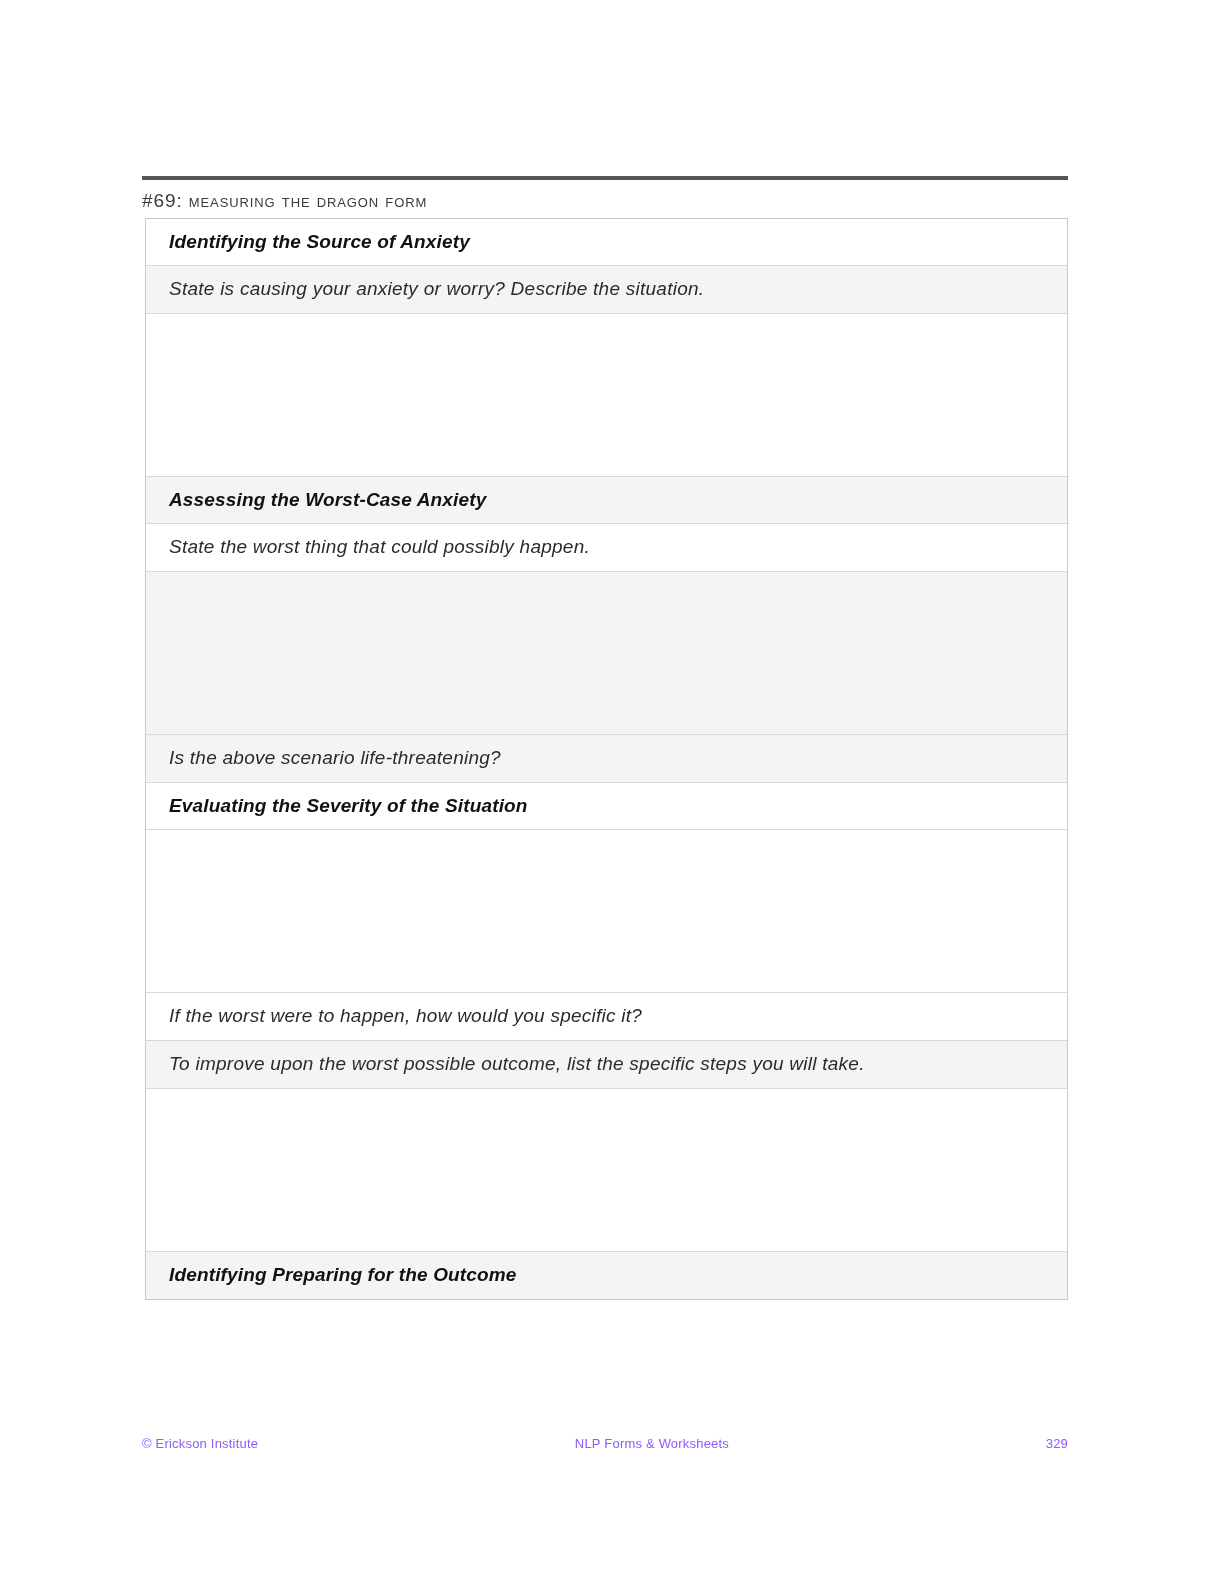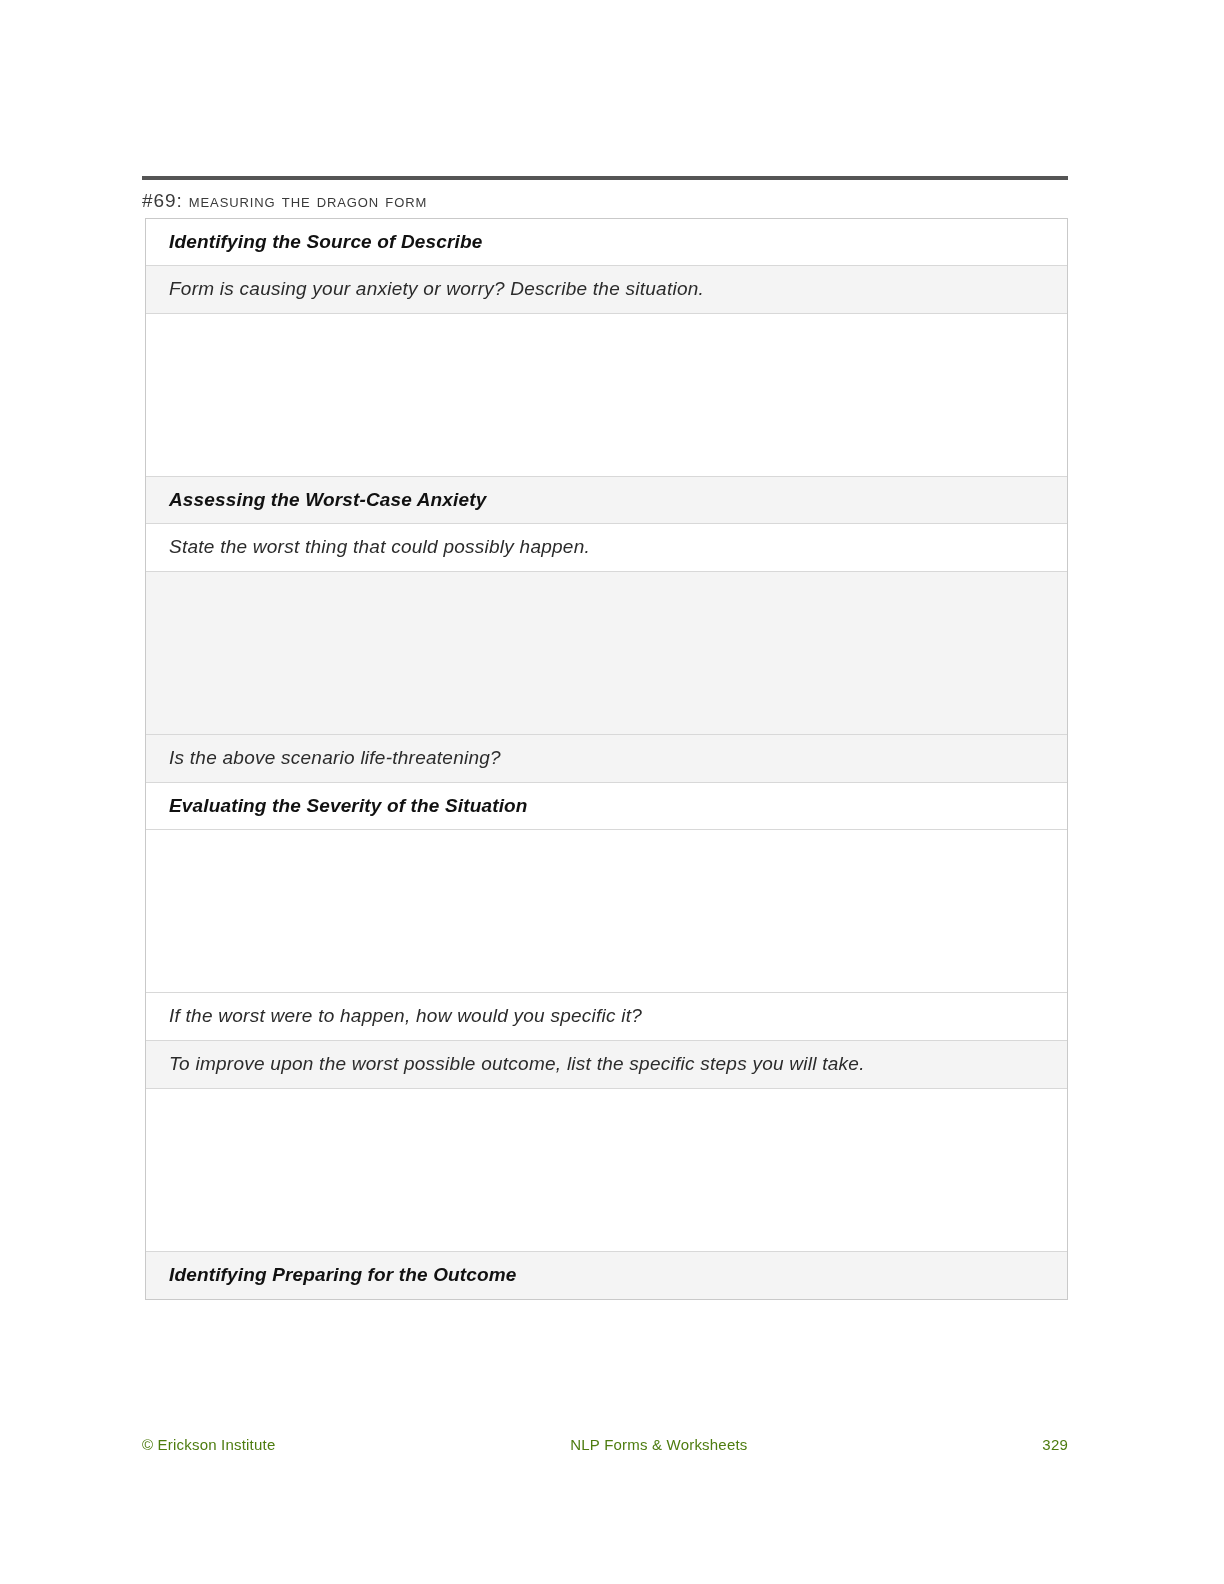--- a/index.html
+++ b/index.html
@@ -141,7 +141,7 @@
   <div class="form-table">
 
     <div class="row section plain">
-      <span class="section-title">Identifying the Source of Describe</span>
+      <span class="section-title">Identifying the Source of Anxiety</span>
     </div>
     <div class="row prompt shaded">
       <span class="prompt-text">Form is causing your anxiety or worry? Describe the situation.</span>

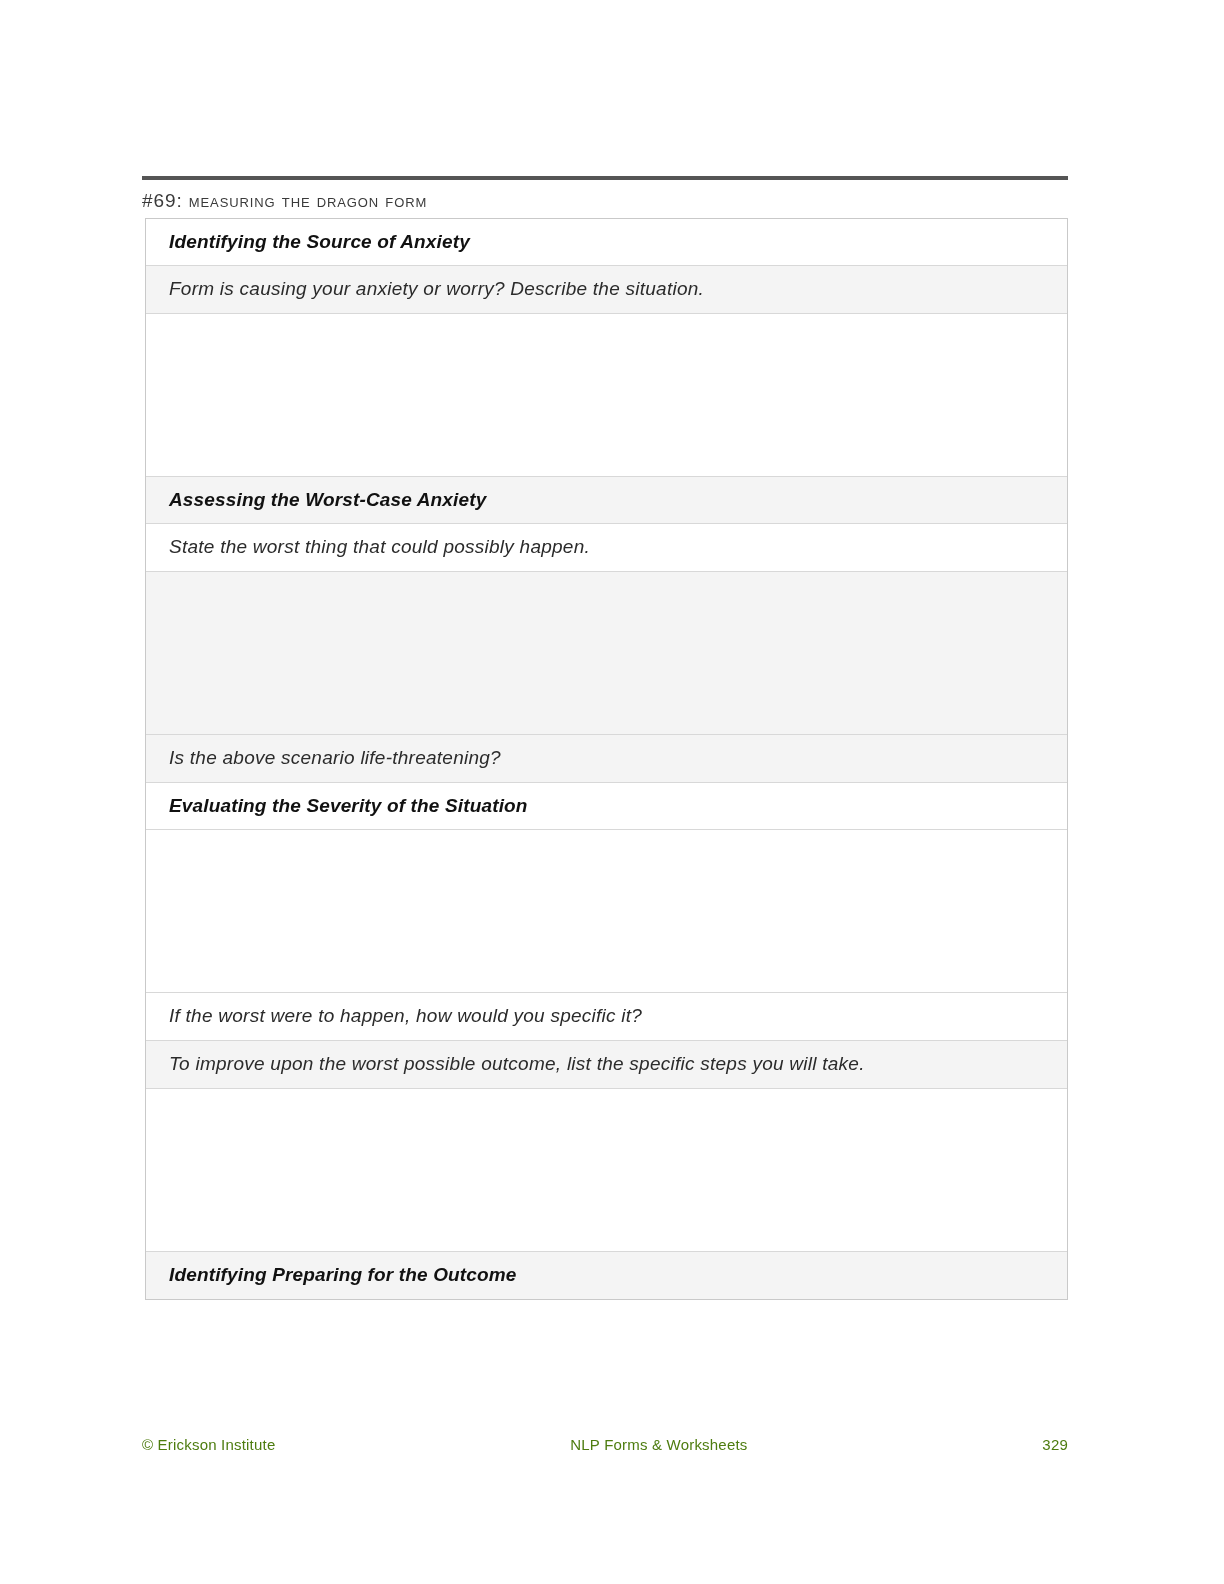--- a/index.html
+++ b/index.html
@@ -144,7 +144,7 @@
       <span class="section-title">Identifying the Source of Anxiety</span>
     </div>
     <div class="row prompt shaded">
-      <span class="prompt-text">Form is causing your anxiety or worry? Describe the situation.</span>
+      <span class="prompt-text">State is causing your anxiety or worry? Describe the situation.</span>
     </div>
     <div class="row answer plain"></div>
 

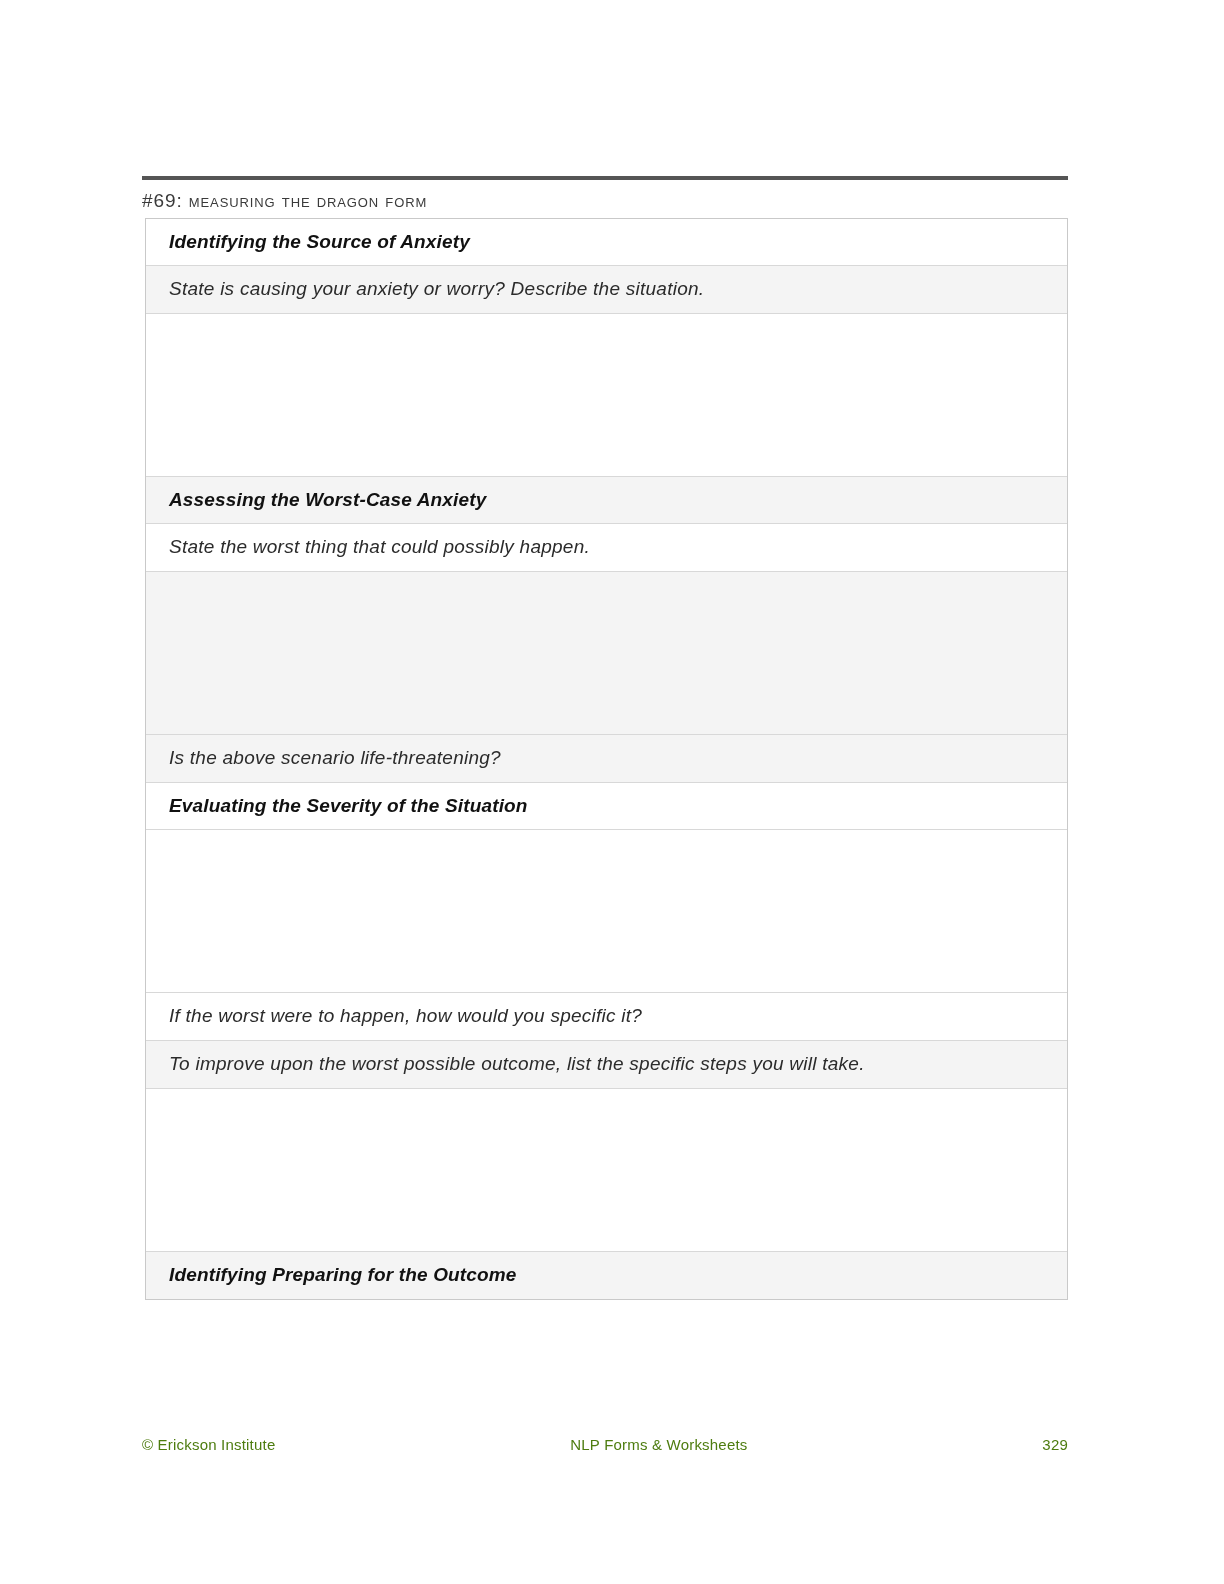--- a/index.html
+++ b/index.html
@@ -120,8 +120,8 @@
     align-items: baseline;
     justify-content: flex-start;
     font-family: "Liberation Sans", sans-serif;
-    font-size: 15px;
-    color: #4d7c0f;
+    font-size: 13px;
+    color: #8b5cf6;
     letter-spacing: 0.2px;
   }
   .footer-left { text-align: left; flex: 0 0 auto; }

